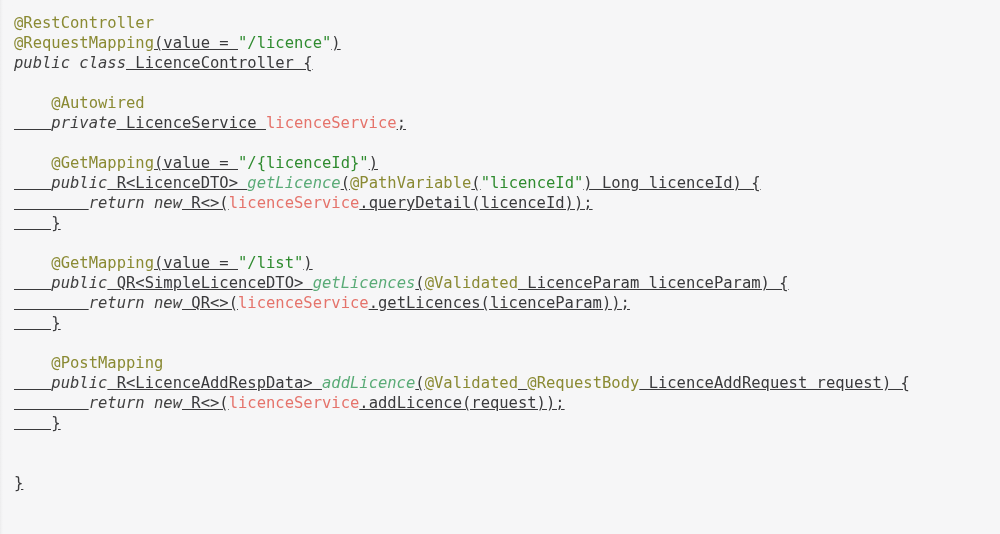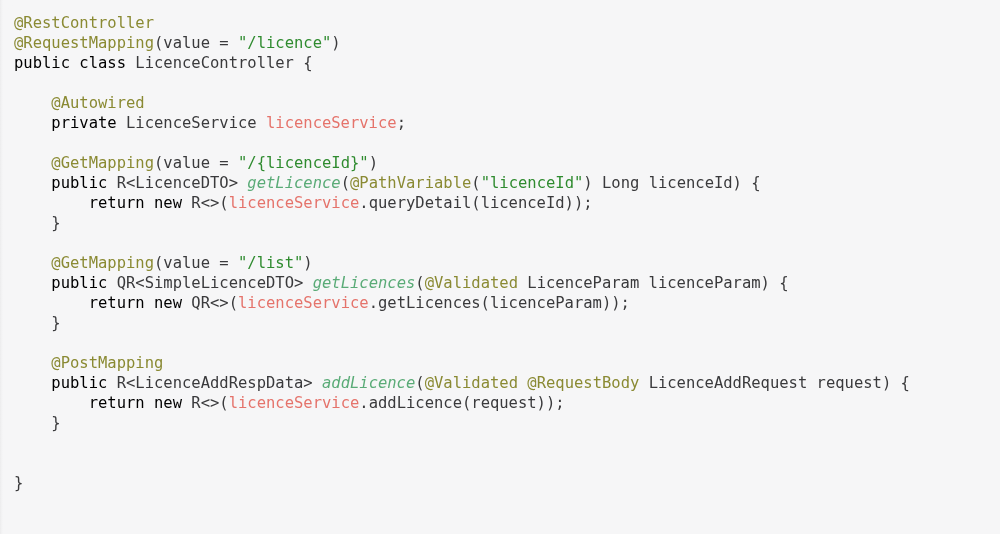--- a/index.html
+++ b/index.html
@@ -59,7 +59,7 @@
   .tok-string     { color: #2f8b2f; }
   .tok-method     { color: #5aab77; font-style: italic; }
   .tok-field      { color: #e5736b; }
-  .tok-plain      { color: #3a3a3c; }
+  .tok-plain      { color: #3a3a3c; text-decoration: underline; }
 </style>
 </head>
 <body>

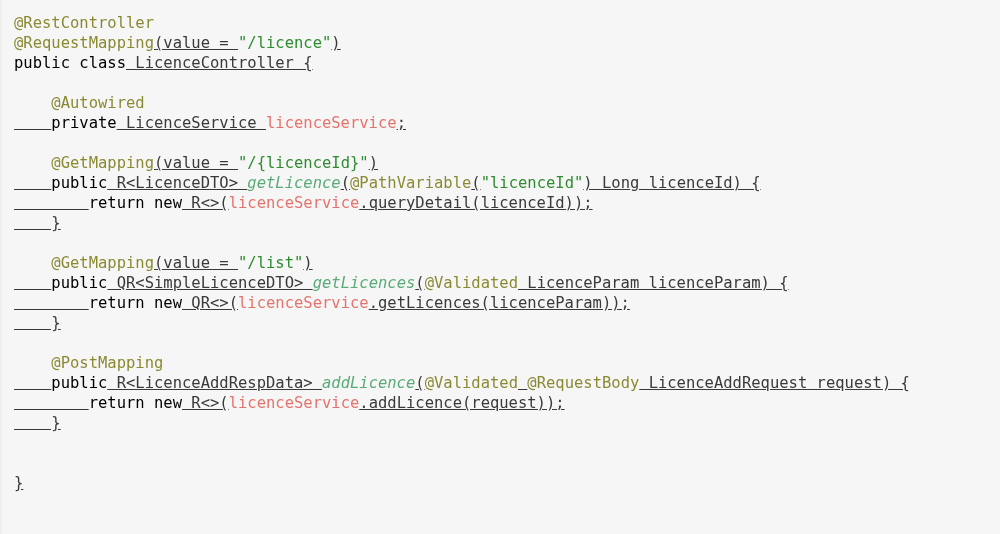--- a/index.html
+++ b/index.html
@@ -55,7 +55,7 @@
   }
   
   .tok-annotation { color: #8a8a33; }
-  .tok-keyword    { color: #000000; }
+  .tok-keyword    { color: #404040; font-style: italic; }
   .tok-string     { color: #2f8b2f; }
   .tok-method     { color: #5aab77; font-style: italic; }
   .tok-field      { color: #e5736b; }

